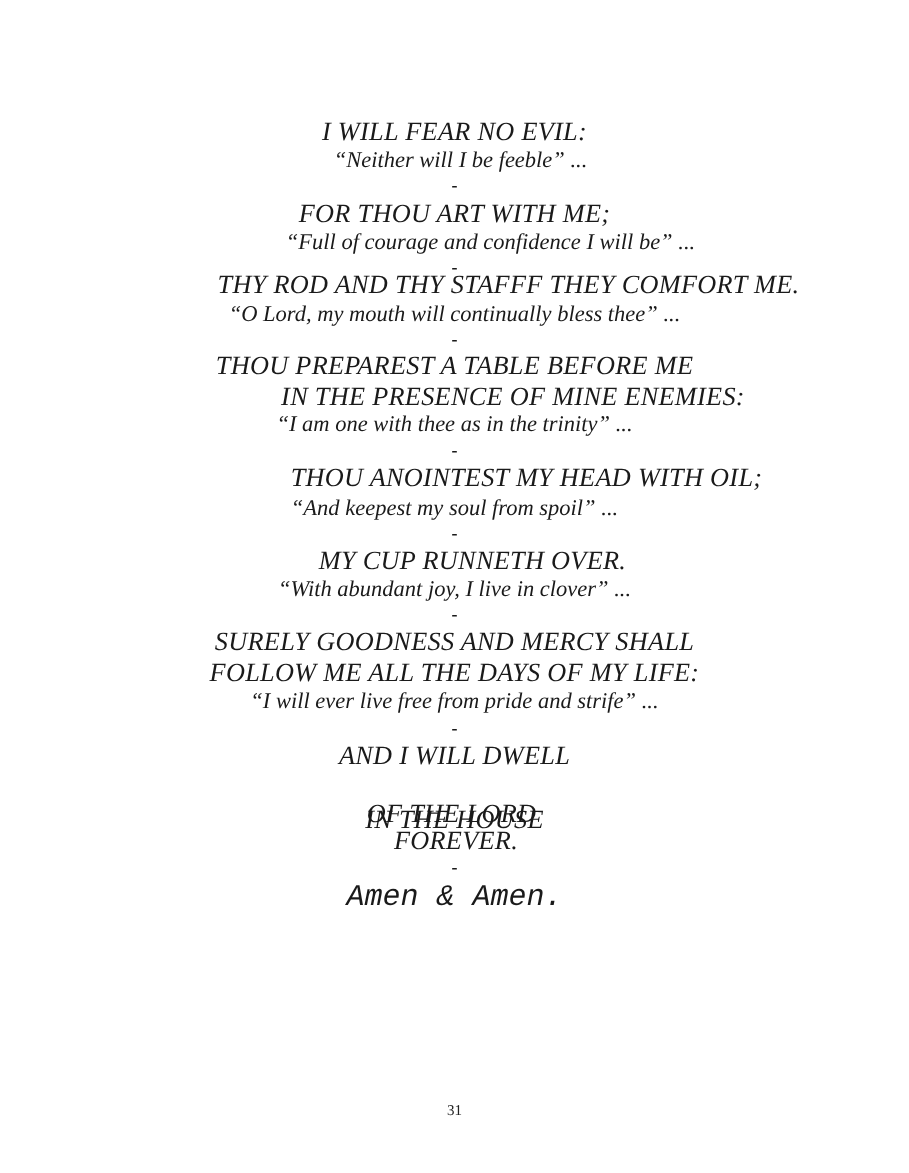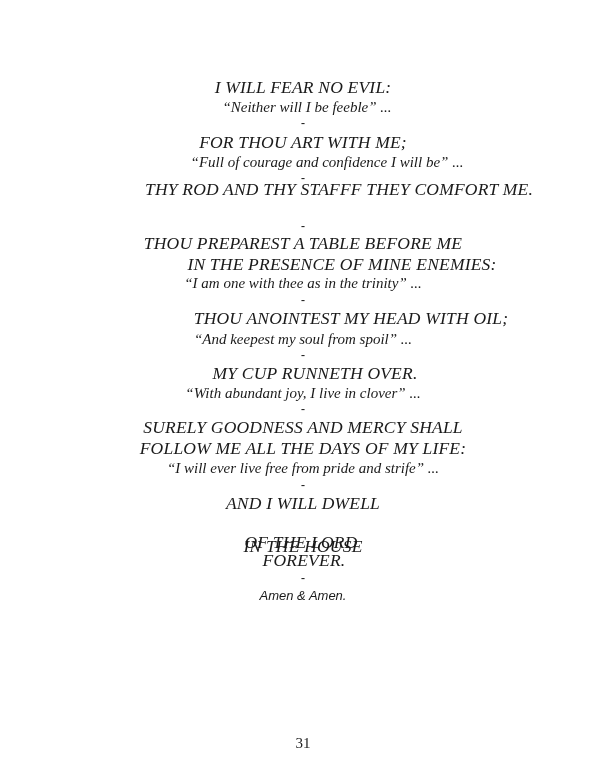--- a/index.html
+++ b/index.html
@@ -73,6 +73,7 @@
   <div class="line sep" style="top:172px;">-</div>
 
   <div class="line caps" style="top:181px;padding-left:36px;">THY ROD AND THY STAFFF THEY COMFORT ME.</div>
+  <div class="line quote" style="top:203px;">“O Lord, my mouth will continually bless thee” ...</div>
   <div class="line sep" style="top:220px;">-</div>
 
   <div class="line caps" style="top:235px;">THOU PREPAREST A TABLE BEFORE ME</div>

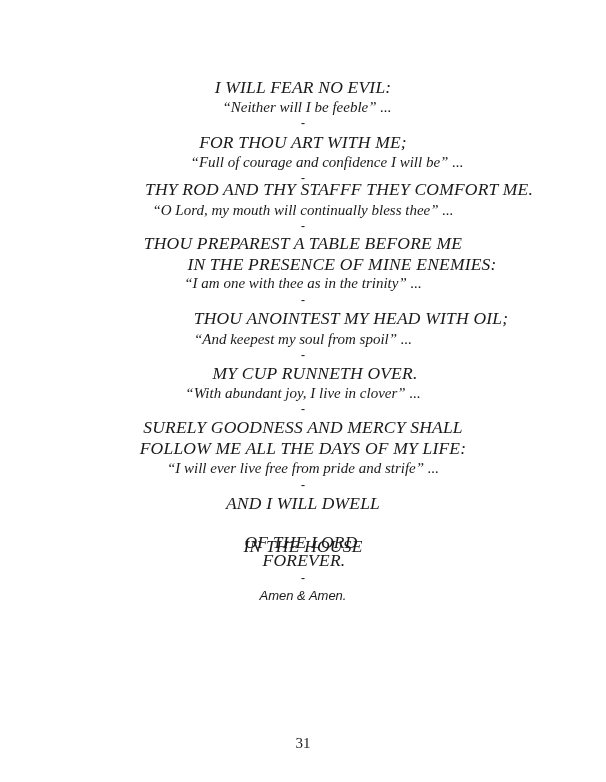--- a/index.html
+++ b/index.html
@@ -45,8 +45,8 @@
       font-weight: bold;
     }
     .amen {
-      font-family: Liberation Sans, sans-serif;
-      font-size: 13px;
+      font-family: Liberation Mono, monospace;
+      font-size: 20px;
     }
     .page-number {
       position: absolute;

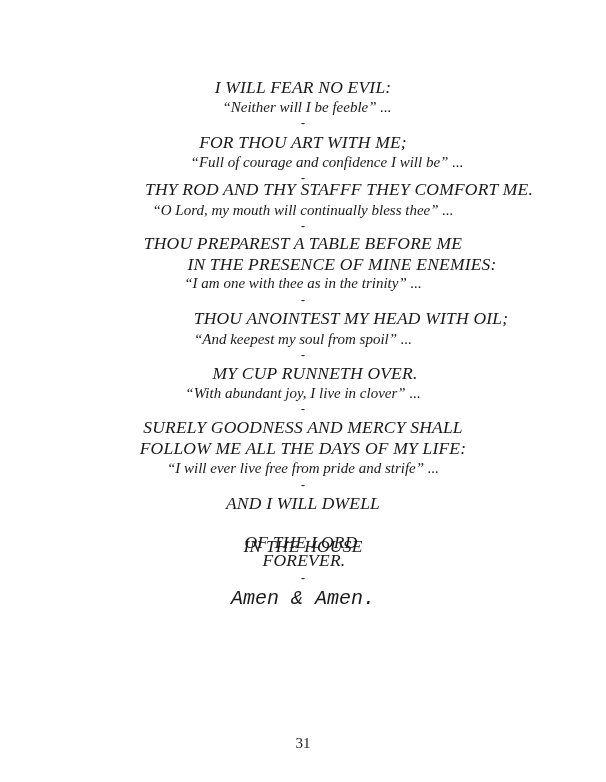--- a/index.html
+++ b/index.html
@@ -55,7 +55,7 @@
       top: 735px;
       text-align: center;
       font-family: "Liberation Serif", serif;
-      font-size: 15px;
+      font-size: 10px;
       color: #222;
     }
   </style>

